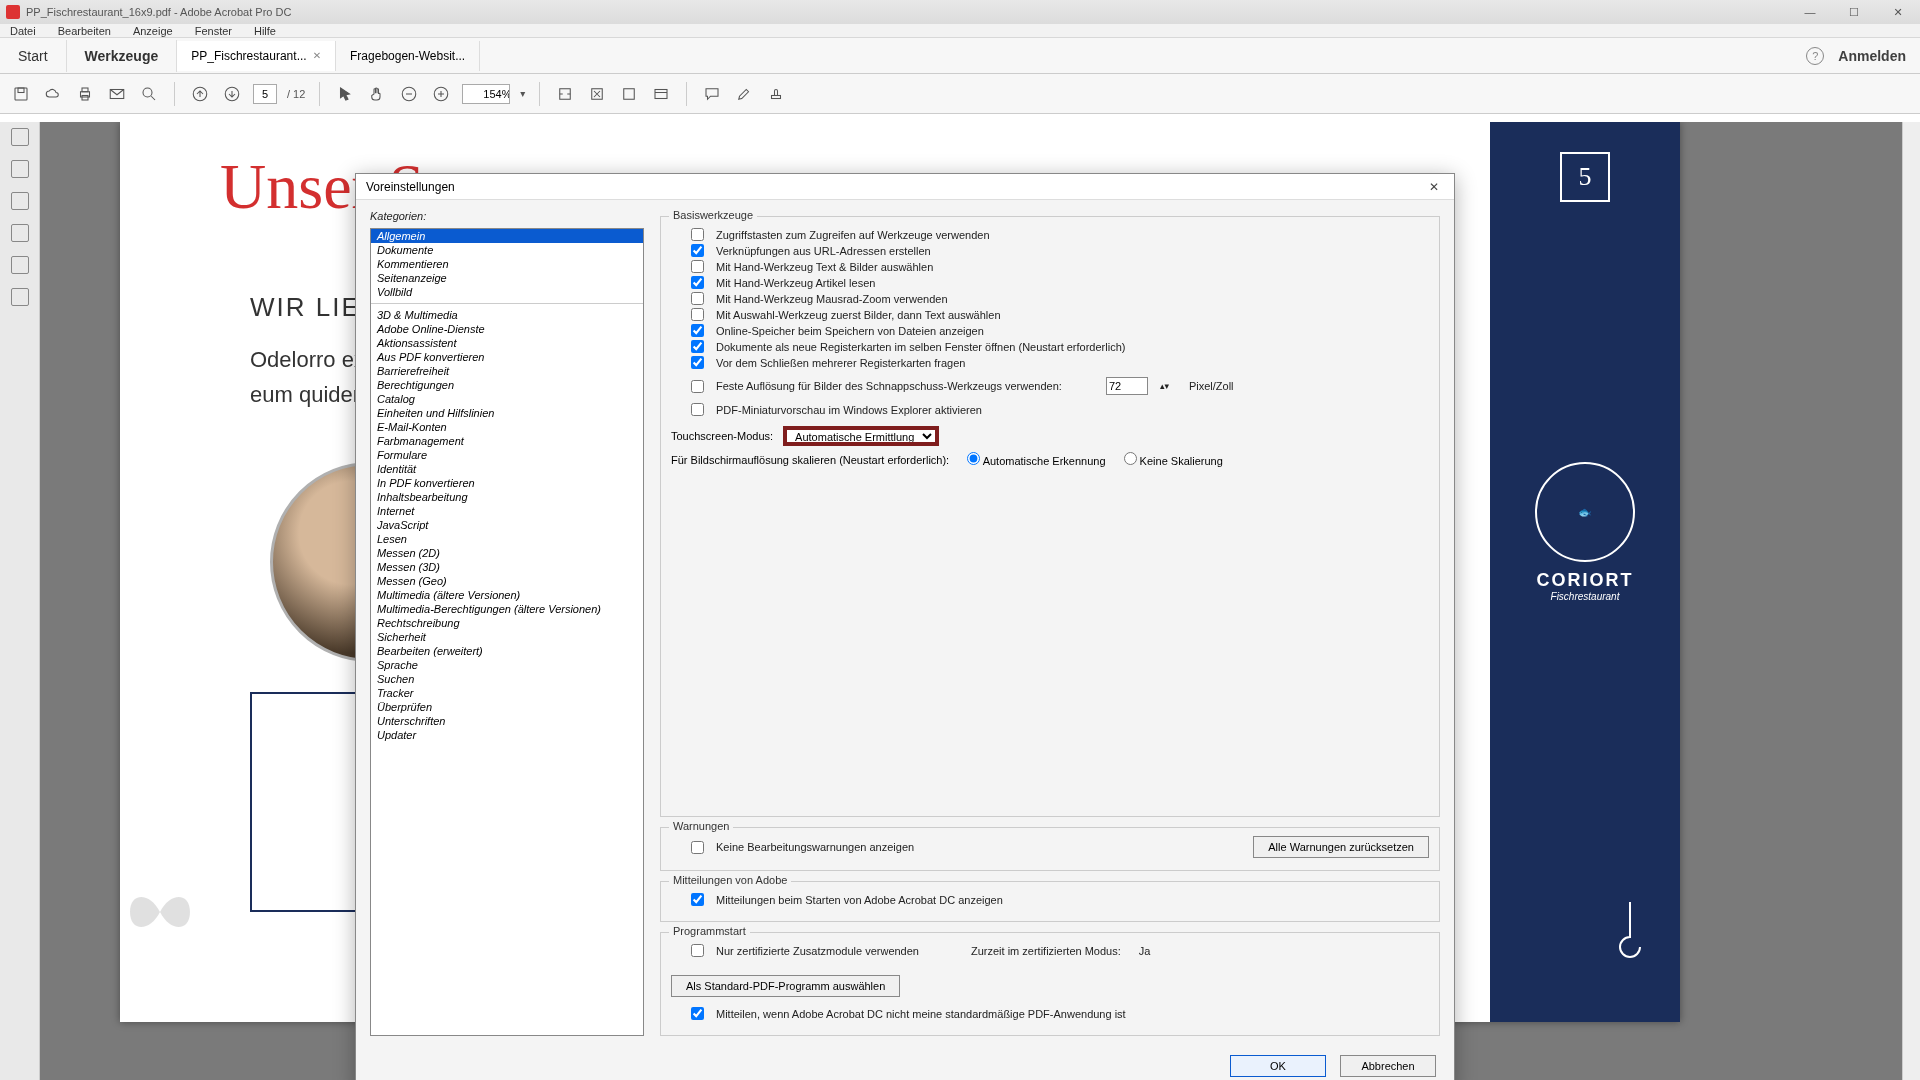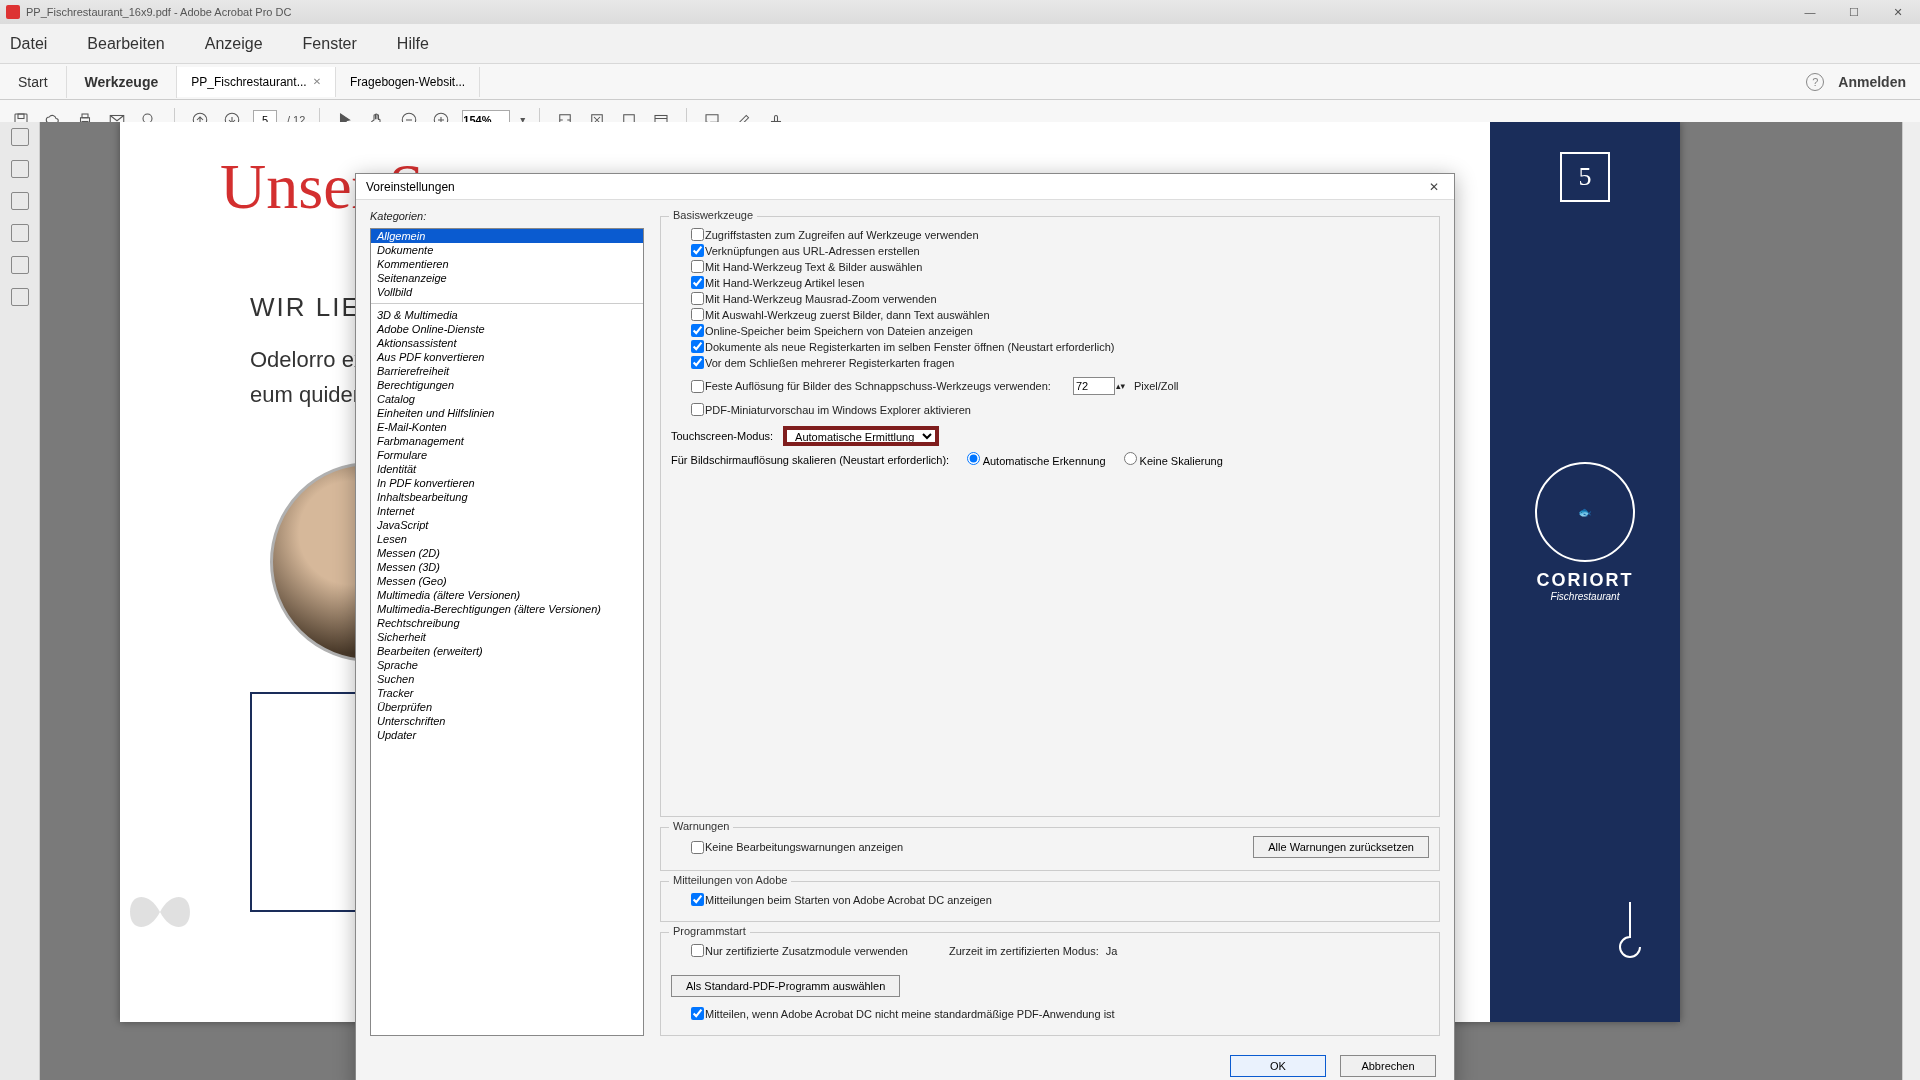--- a/index.html
+++ b/index.html
@@ -12,7 +12,7 @@
 .window-controls button { width: 44px; height: 24px; border: none; background: transparent; font-size: 11px; color: #555; }
 
 
-.menubar { height: 40px; background: #f2f2f2; border-bottom: 1px solid #d8d8d8; display: flex; align-items: center; padding: 0 6px; font-size: 16px; gap: 32px; color: #333; }
+.menubar { height: 14px; background: #f2f2f2; border-bottom: 1px solid #d8d8d8; display: flex; align-items: center; padding: 0 6px; font-size: 11px; gap: 14px; color: #333; }
 .menubar span { padding: 2px 4px; }
 
 

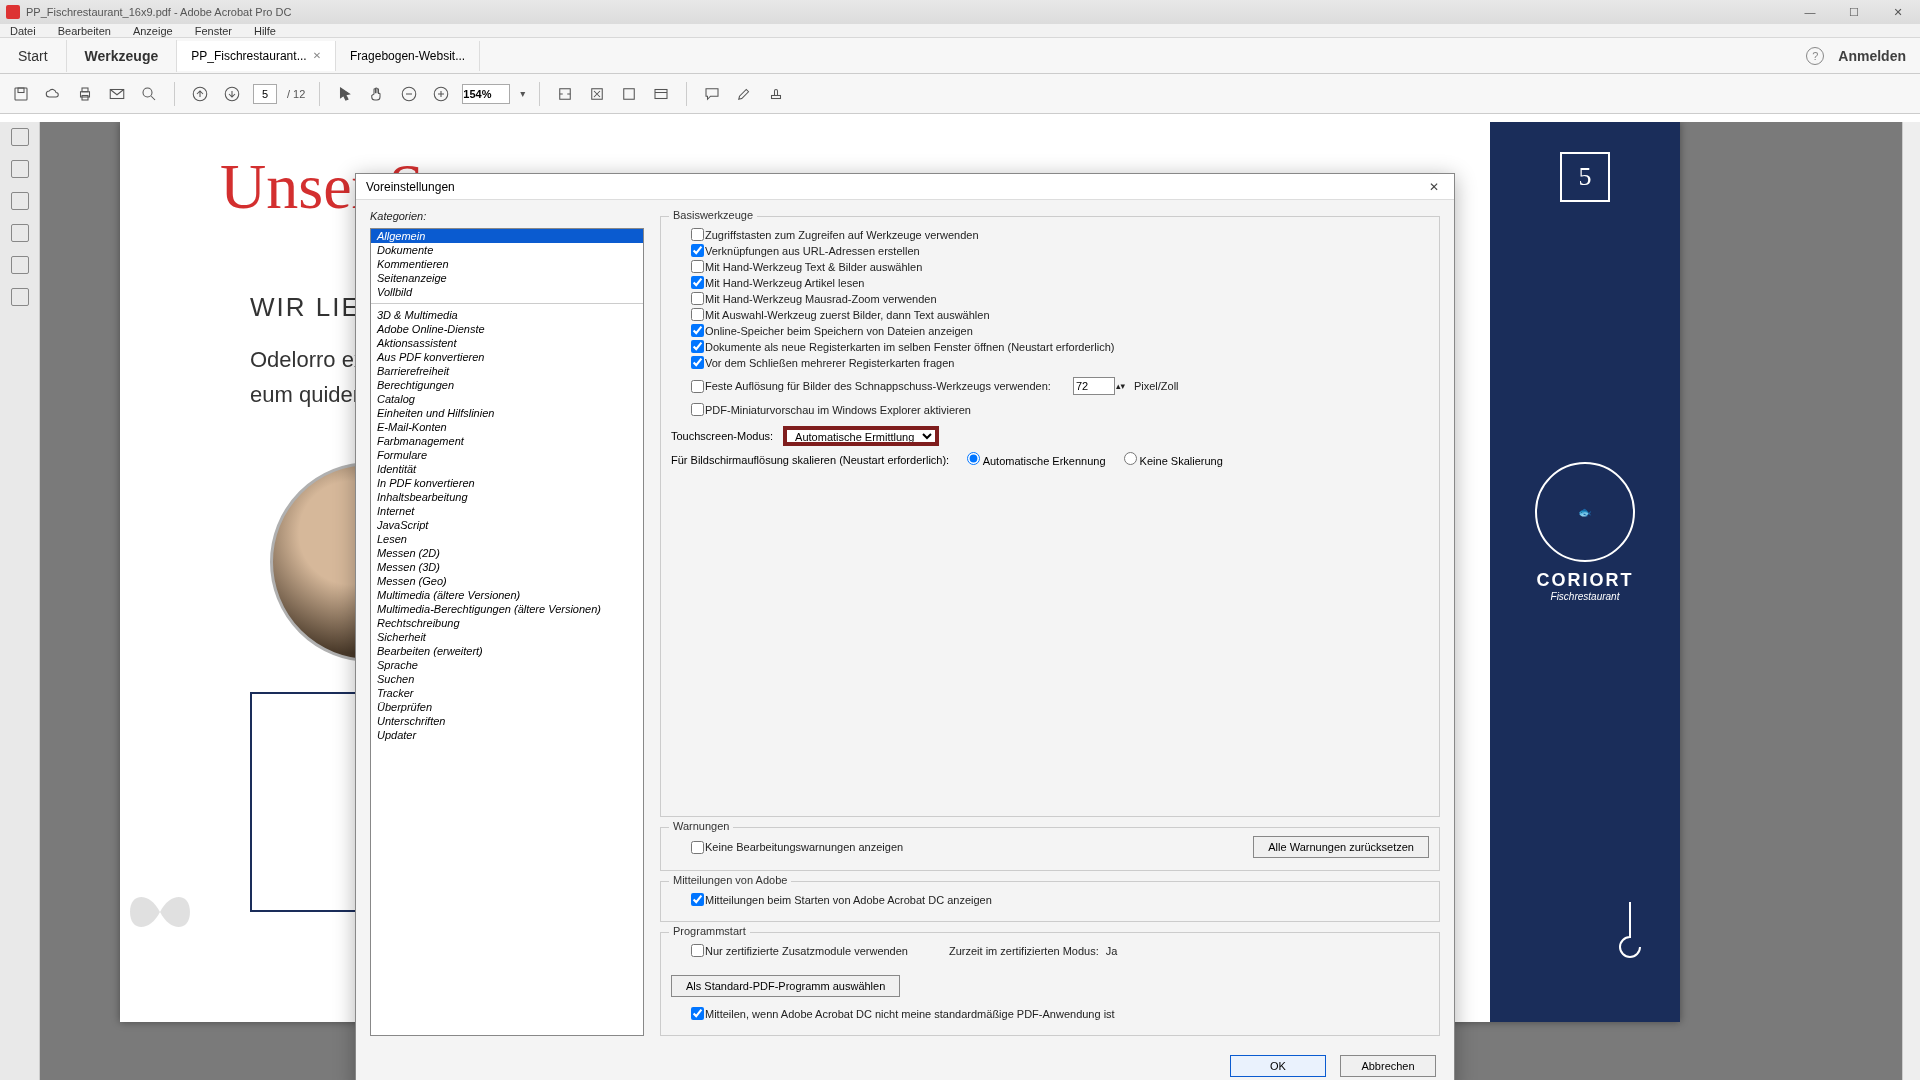--- a/index.html
+++ b/index.html
@@ -31,7 +31,7 @@
 .tb-sep { width: 1px; height: 24px; background: #ccc; margin: 0 4px; }
 .page-input { width: 24px; height: 20px; font-size: 11px; text-align: center; border: 1px solid #aaa; }
 .page-total { font-size: 11px; color: #555; }
-.zoom-input { width: 48px; height: 20px; font-size: 11px; border: 1px solid #aaa; padding-left: 0; font-weight: bold; }
+.zoom-input { width: 48px; height: 20px; font-size: 11px; border: 1px solid #aaa; padding-left: 20px; }
 
 
 .left-rail { position: absolute; left: 0; top: 122px; width: 40px; height: calc(100% - 122px); background: #e9e9e9; border-right: 1px solid #ccc; display: flex; flex-direction: column; align-items: center; padding-top: 6px; gap: 14px; }

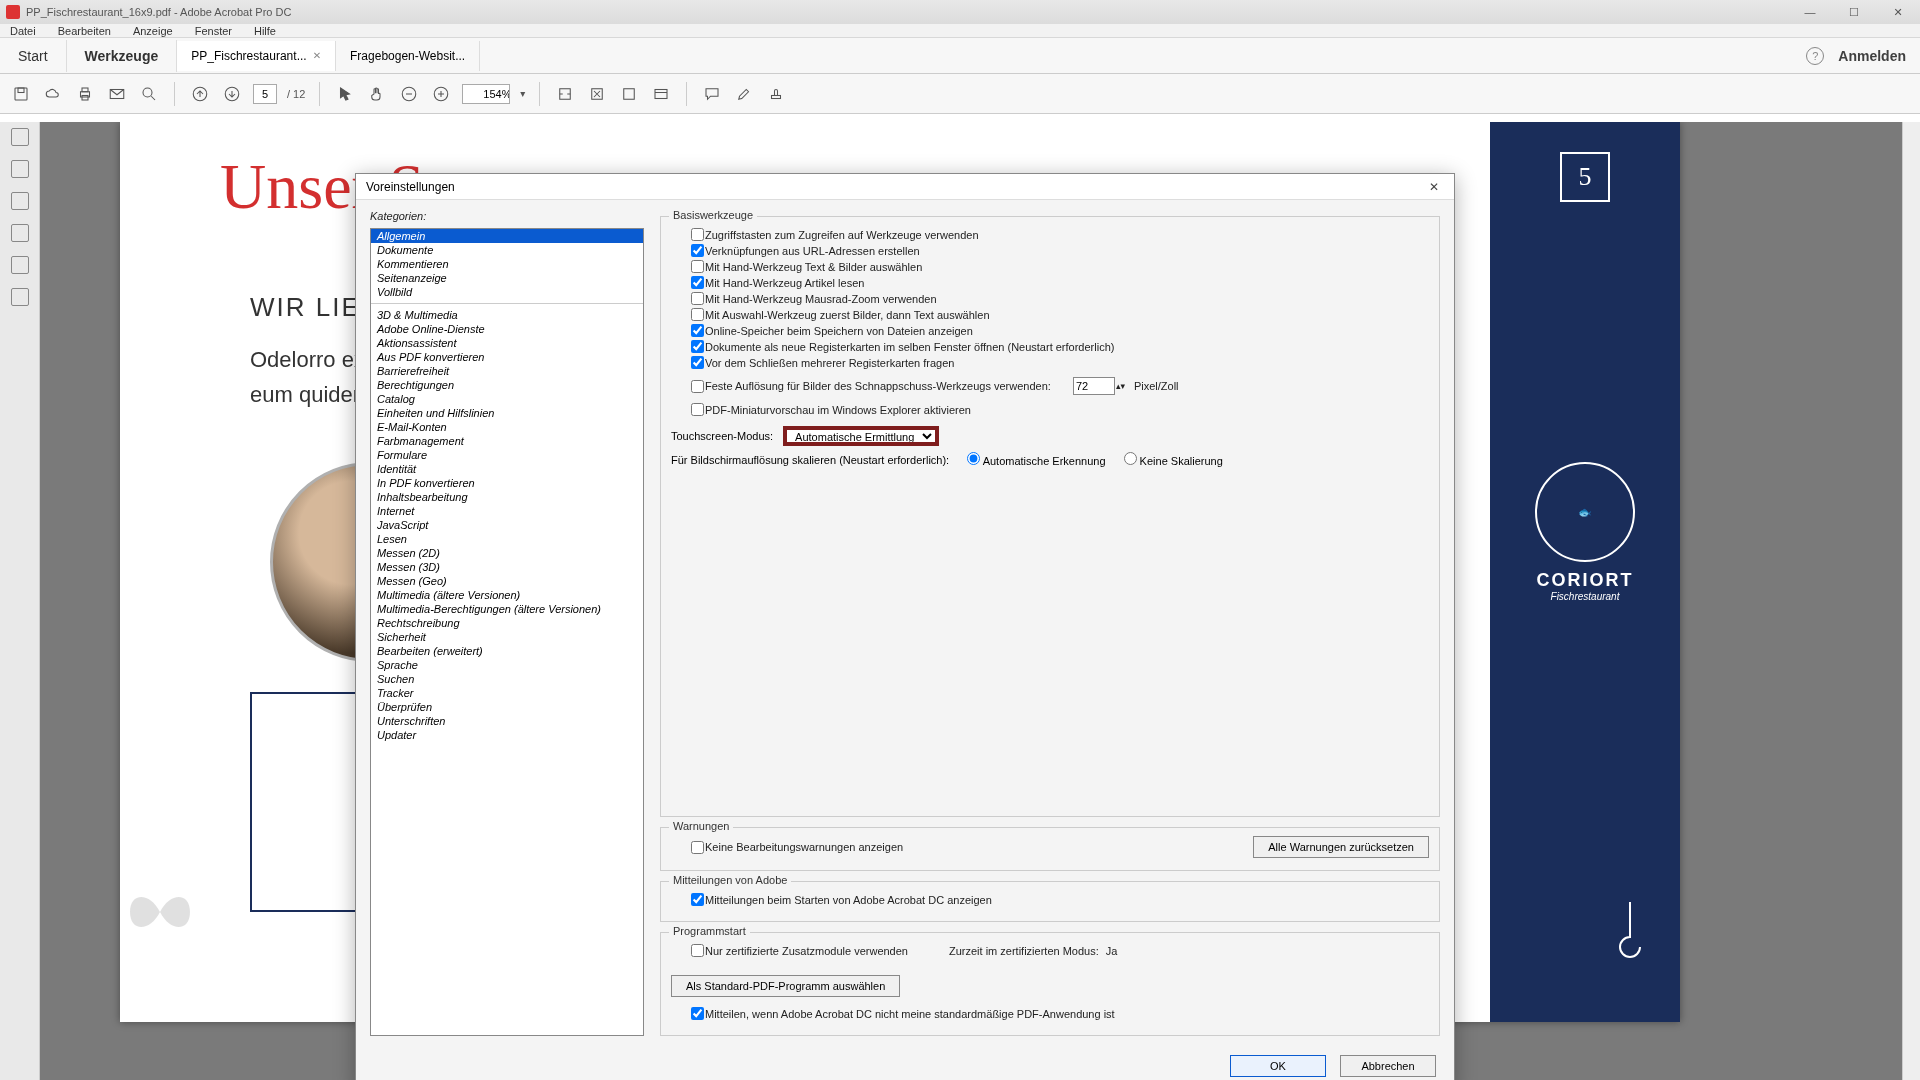--- a/index.html
+++ b/index.html
@@ -77,7 +77,7 @@
 .settings-col { flex: 1; display: flex; flex-direction: column; gap: 4px; }
 .group { border: 1px solid #ccc; padding: 8px 10px 12px 10px; position: relative; margin-top: 6px; }
 .group-title { position: absolute; top: -8px; left: 8px; background: #f4f4f4; padding: 0 4px; font-size: 11px; color: #333; }
-.chk-row { display: flex; align-items: center; gap: 1px; margin: 3px 0; font-size: 11px; color: #222; padding-left: 20px; }
+.chk-row { display: flex; align-items: center; gap: 12px; margin: 3px 0; font-size: 11px; color: #222; padding-left: 20px; }
 .chk-row input[type=checkbox] { width: 13px; height: 13px; }
 .inline-row { display: flex; align-items: center; gap: 10px; margin: 6px 0; font-size: 11px; }
 .num-input { width: 42px; height: 18px; border: 1px solid #888; font-size: 11px; padding-left: 2px; }

